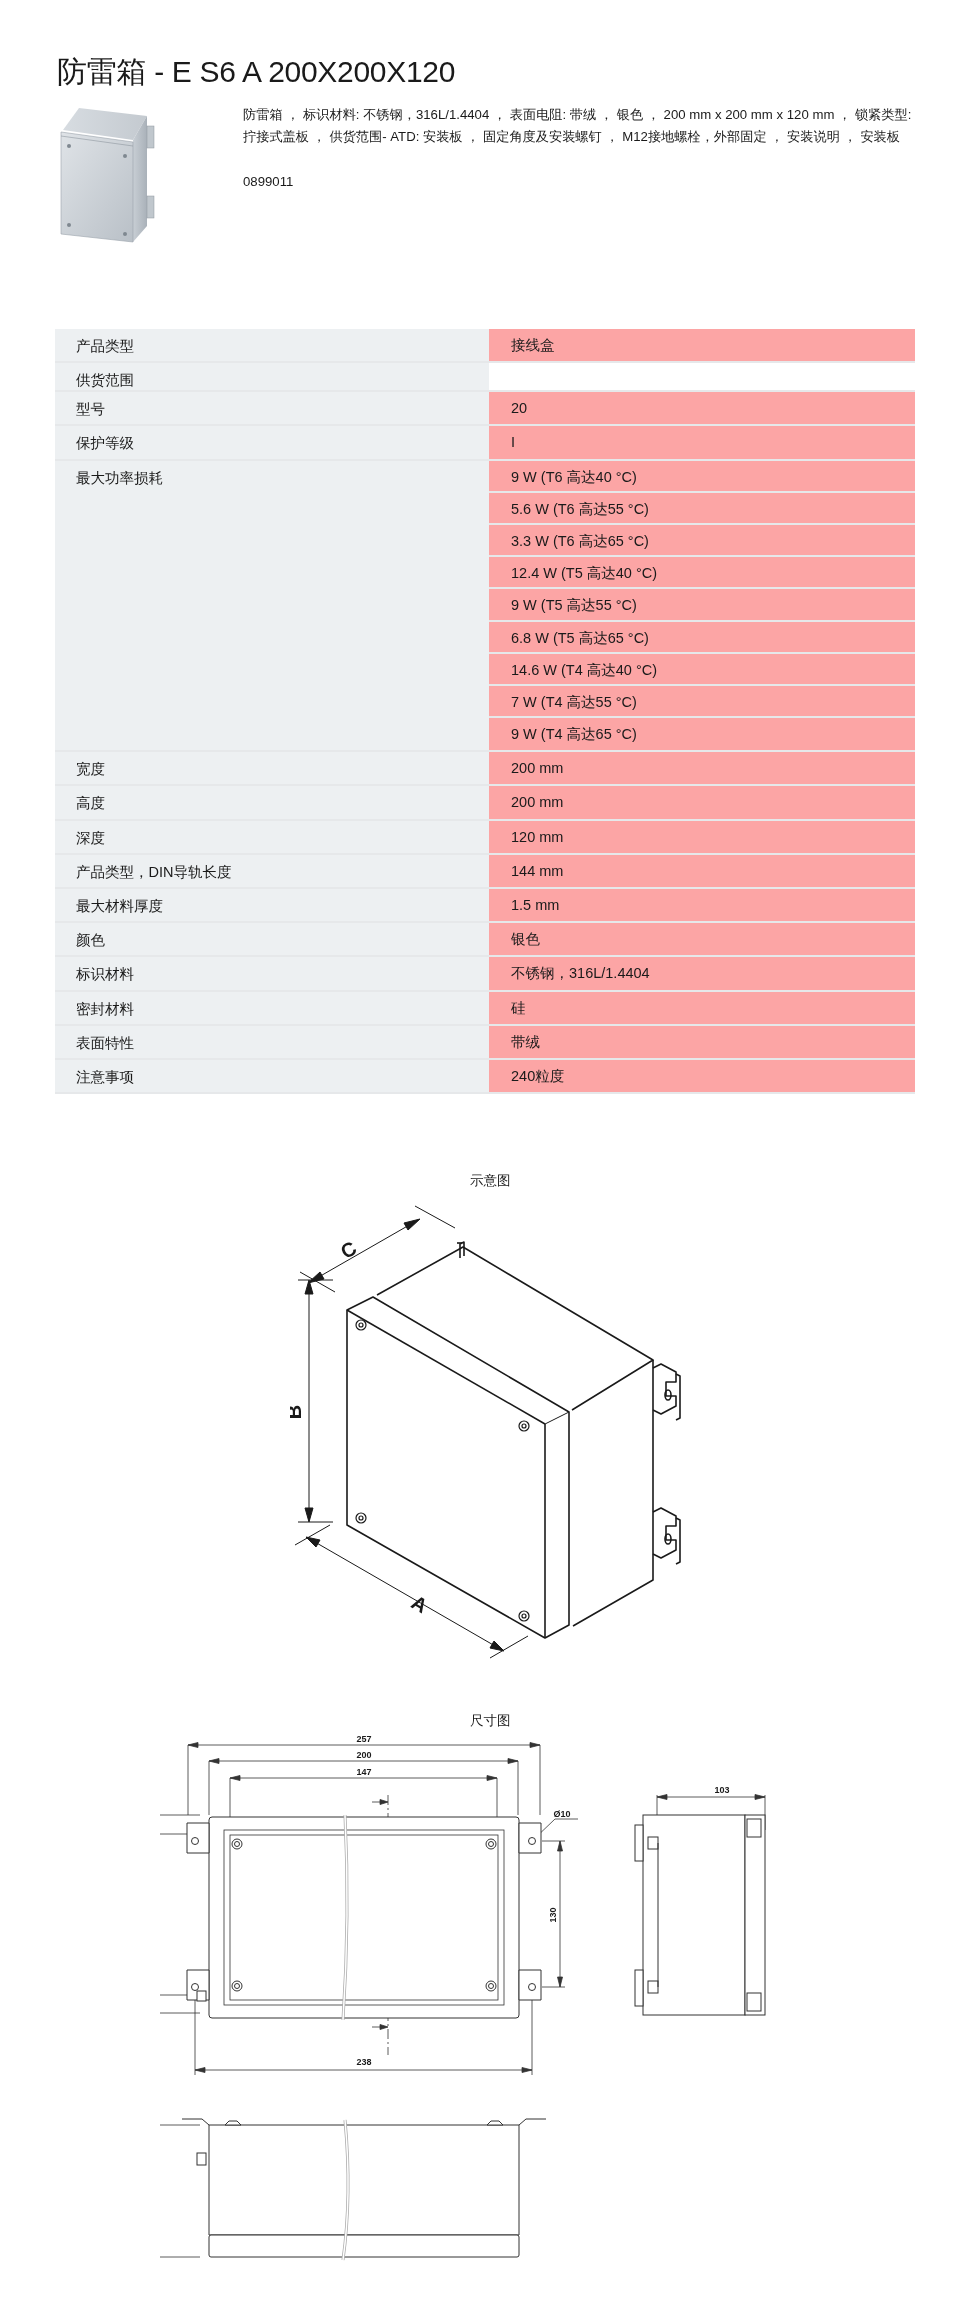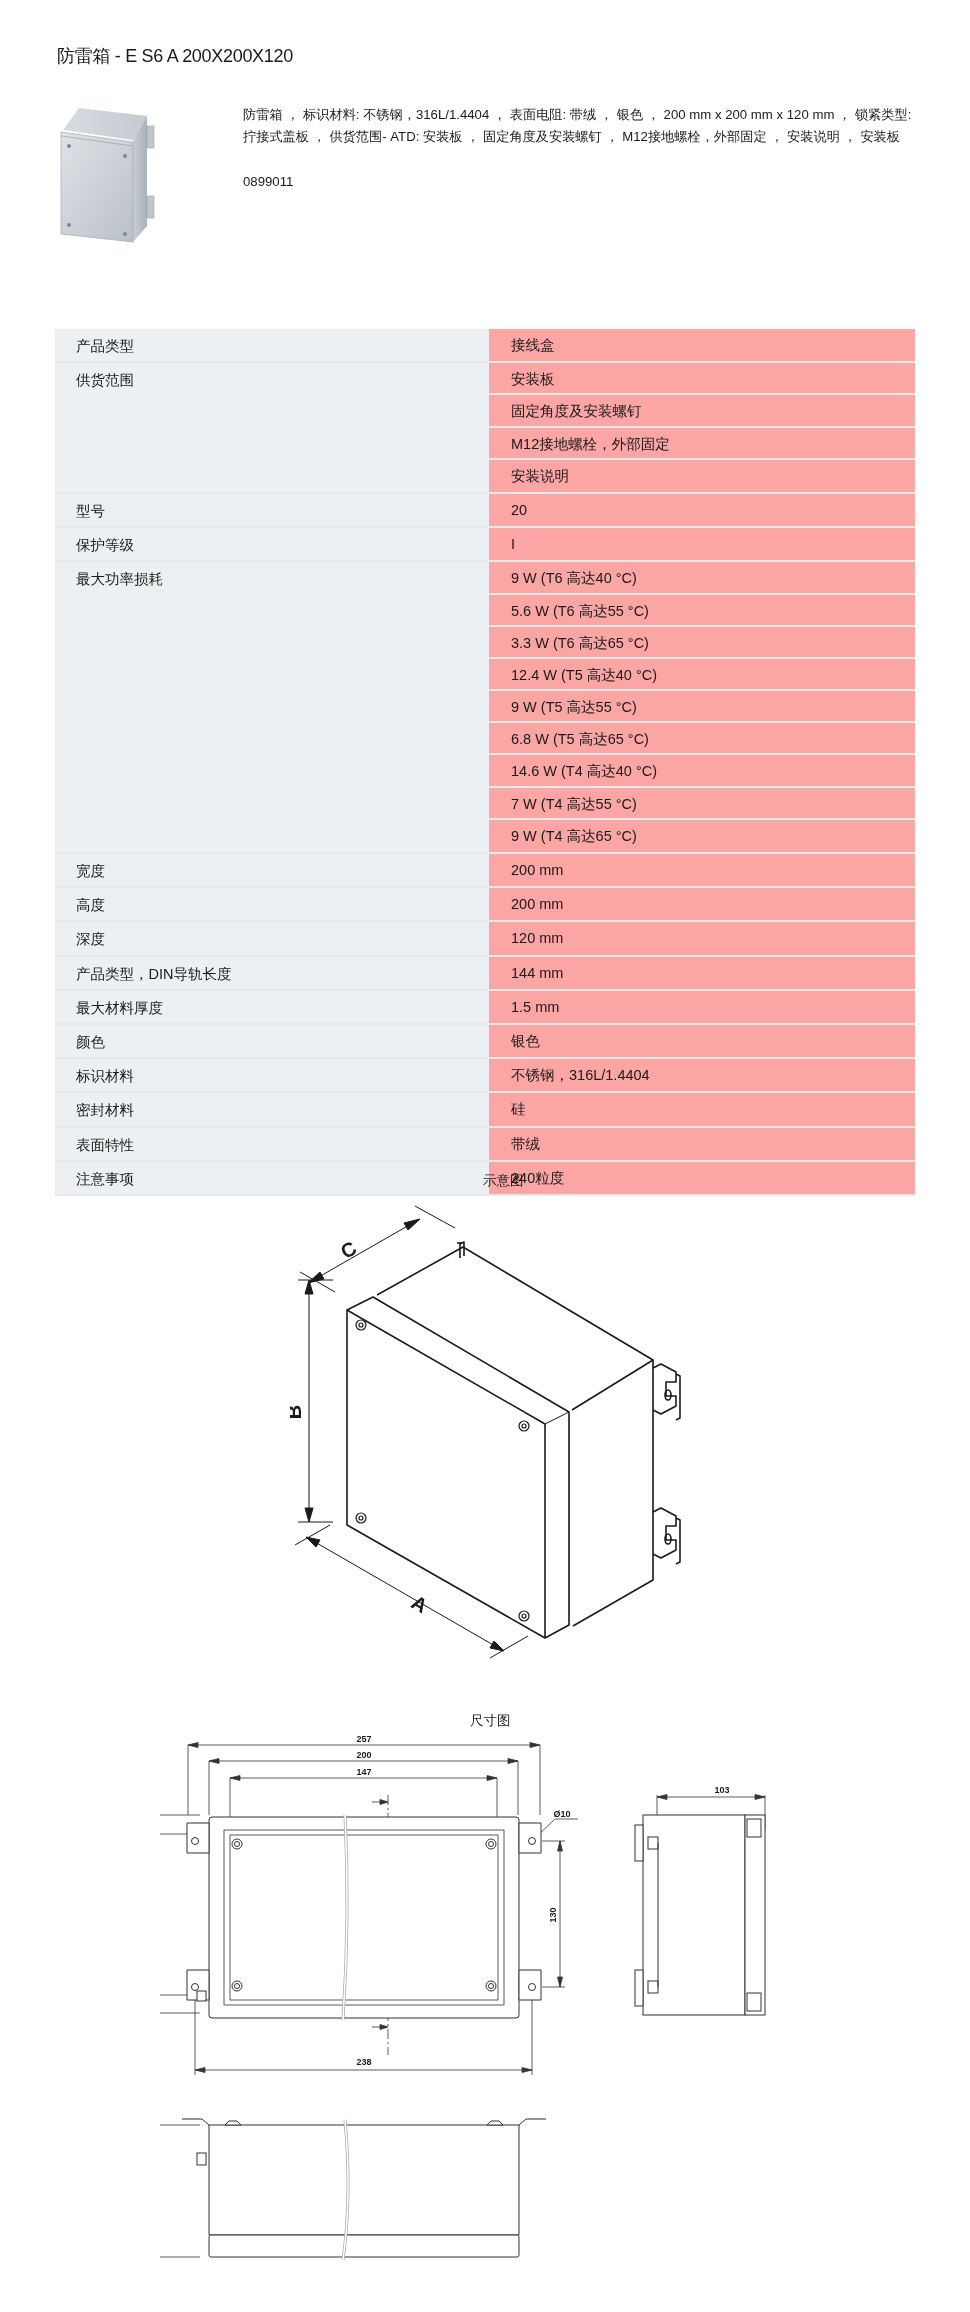--- a/index.html
+++ b/index.html
@@ -6,7 +6,7 @@
   html, body { width: 970px; height: 2312px; background: #ffffff; overflow: hidden; }
   body { position: relative; font-family: "Liberation Sans", "DejaVu Sans", sans-serif; color: #1a1a1a; }
 
-  .title { position: absolute; left: 57px; top: 44px; font-size: 18px; font-weight: 400; letter-spacing: -0.3px; color: #1a1a1a; white-space: nowrap; }
+  .title { position: absolute; left: 57px; top: 52px; font-size: 30px; font-weight: 400; letter-spacing: -0.3px; color: #1a1a1a; white-space: nowrap; }
 
   .product-img { position: absolute; left: 55px; top: 100px; width: 150px; height: 160px; }
 

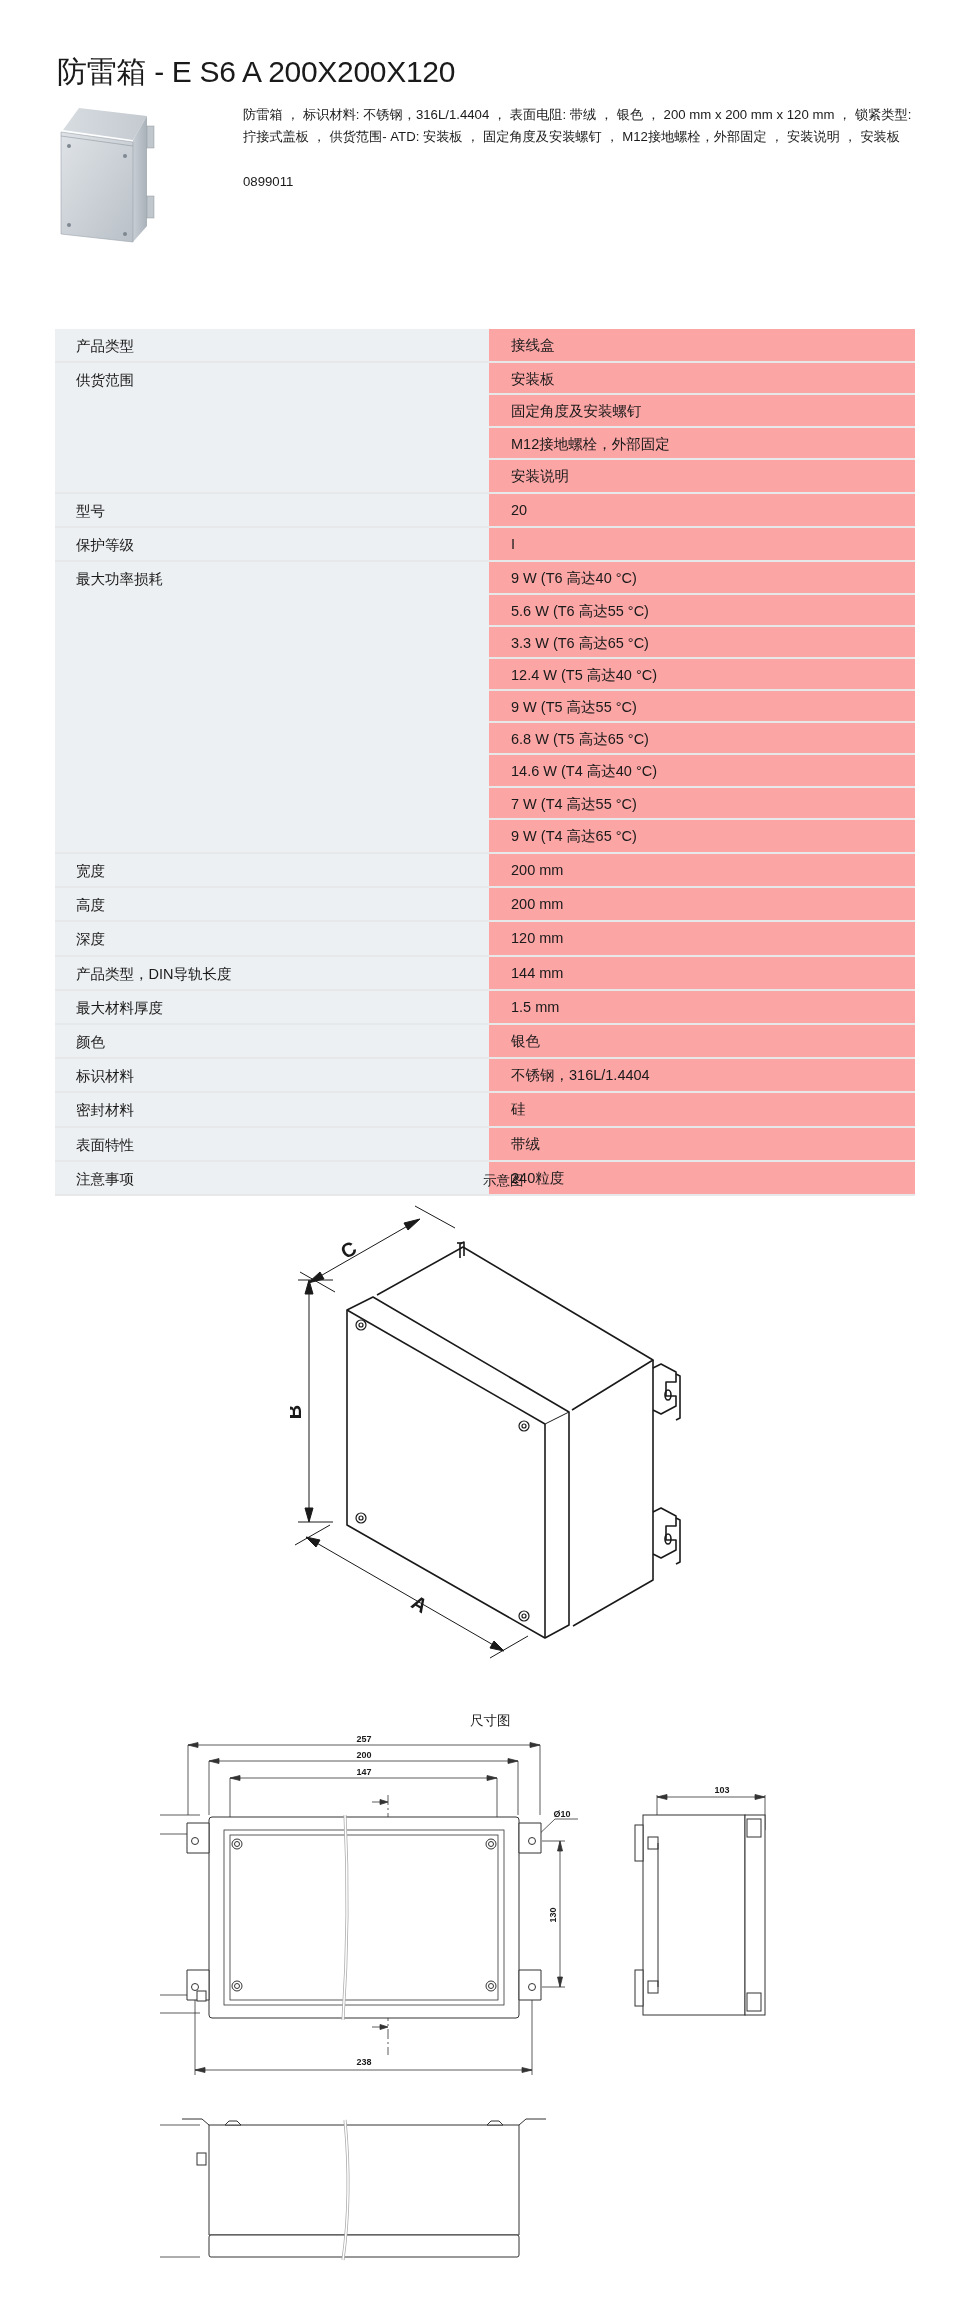--- a/index.html
+++ b/index.html
@@ -68,12 +68,6 @@
   </div>
   <div class="spec-group">
     <div class="spec-label">供货范围</div>
-    <div class="spec-values">
-      <div class="spec-value">安装板</div>
-      <div class="spec-value">固定角度及安装螺钉</div>
-      <div class="spec-value">M12接地螺栓，外部固定</div>
-      <div class="spec-value">安装说明</div>
-    </div>
   </div>
   <div class="spec-group">
     <div class="spec-label">型号</div>

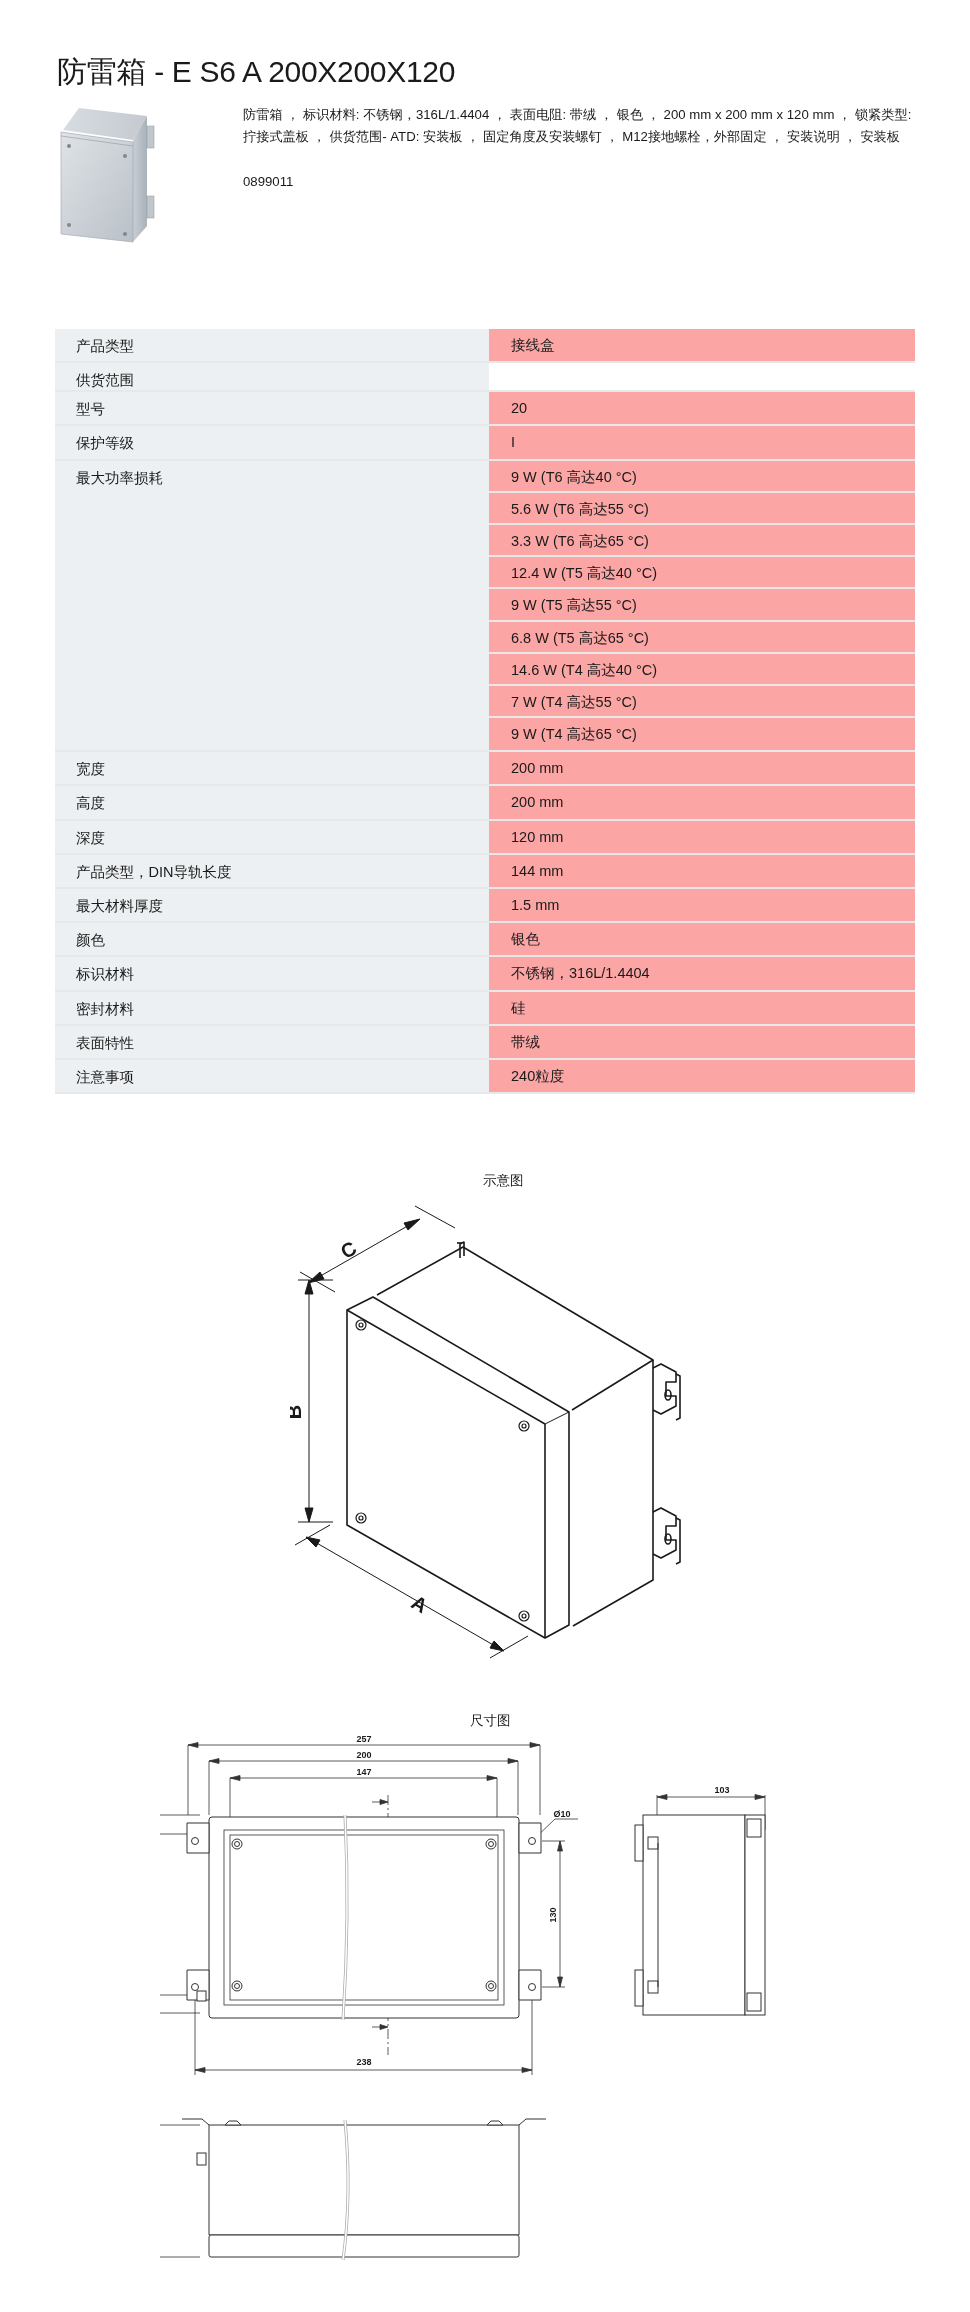--- a/index.html
+++ b/index.html
@@ -157,7 +157,7 @@
   </div>
 </div>
 
-<div class="caption" style="left:470px; top:1172px;margin-left:13px;">示意图</div>
+<div class="caption" style="left:470px; top:1172px;">示意图</div>
 
 <svg style="position:absolute; left:290px; top:1200px;" width="420" height="480" viewBox="0 0 420 480">
   <g fill="none" stroke="#1a1a1a" stroke-width="1.6" stroke-linejoin="round">

